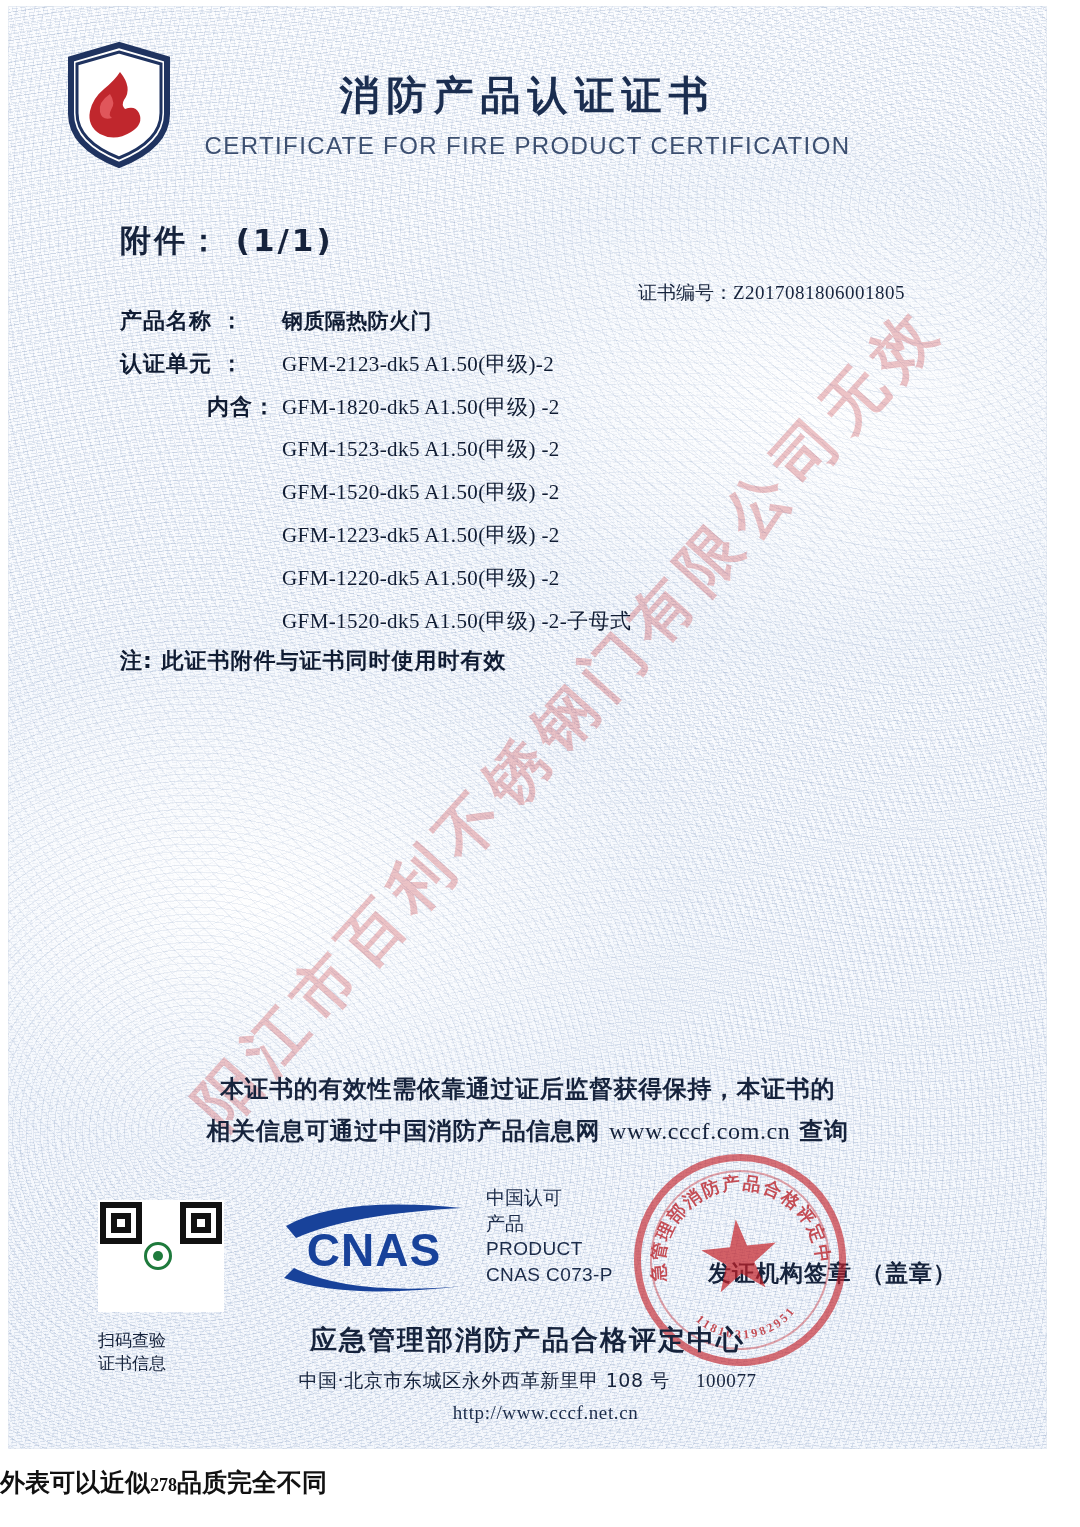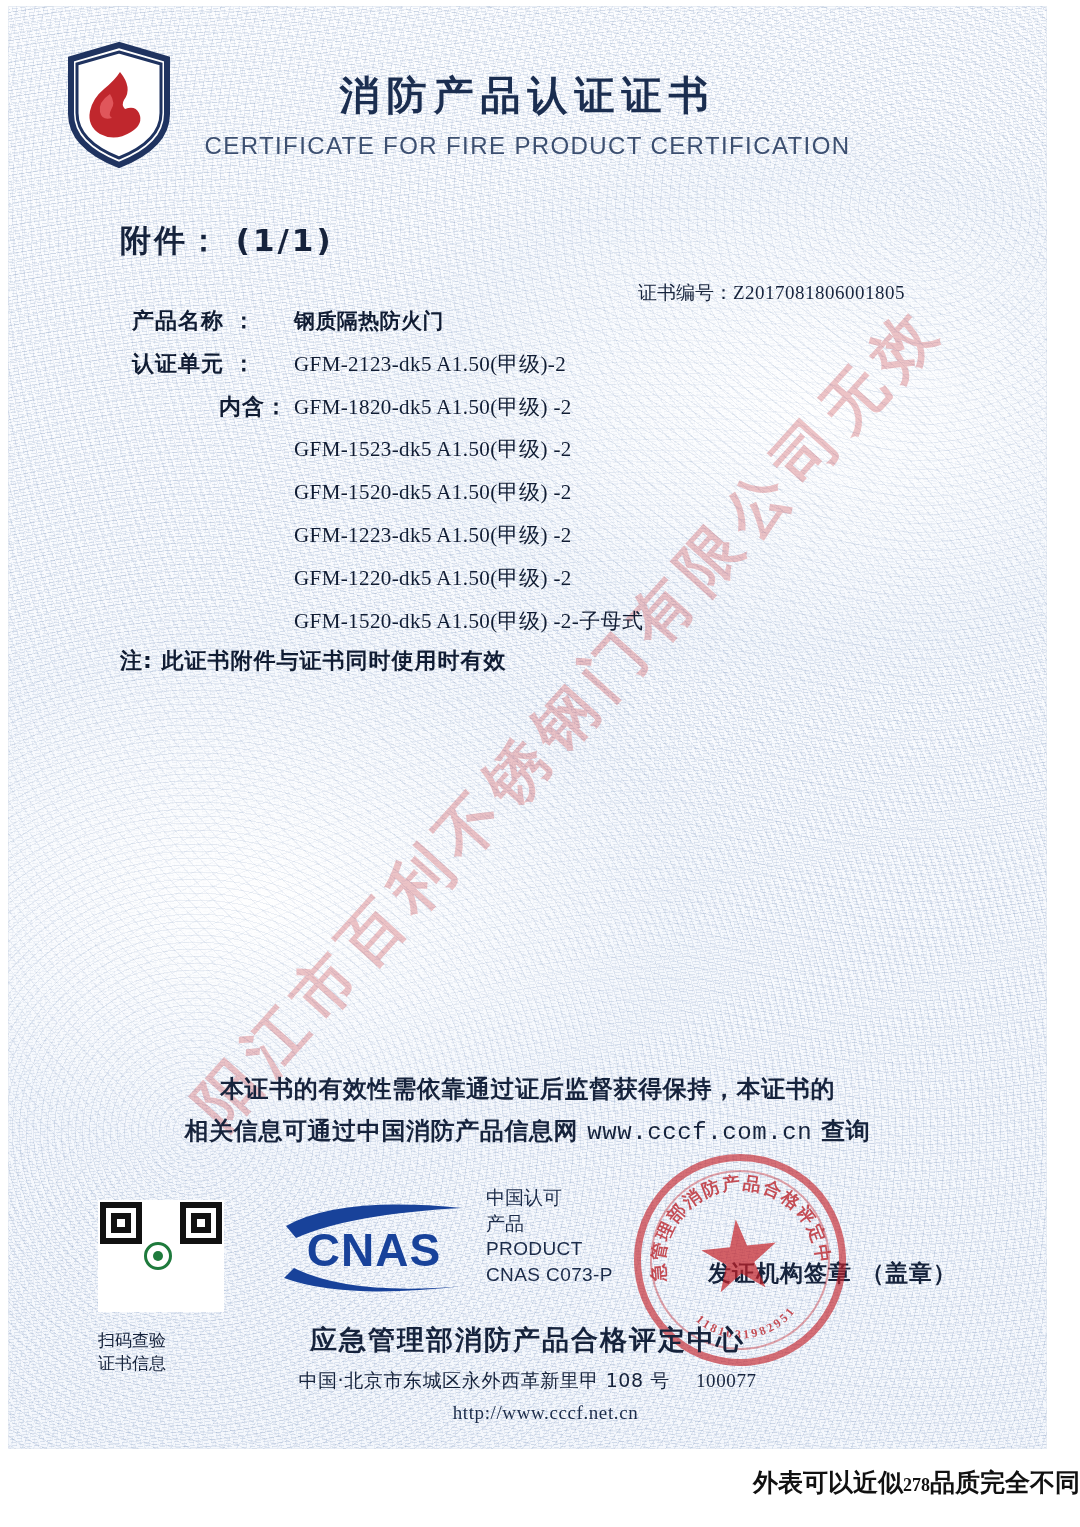--- a/index.html
+++ b/index.html
@@ -101,7 +101,7 @@
 
   .rows {
     position: absolute;
-    left: 124px;
+    left: 112px;
     top: 300px;
     width: 800px;
   }

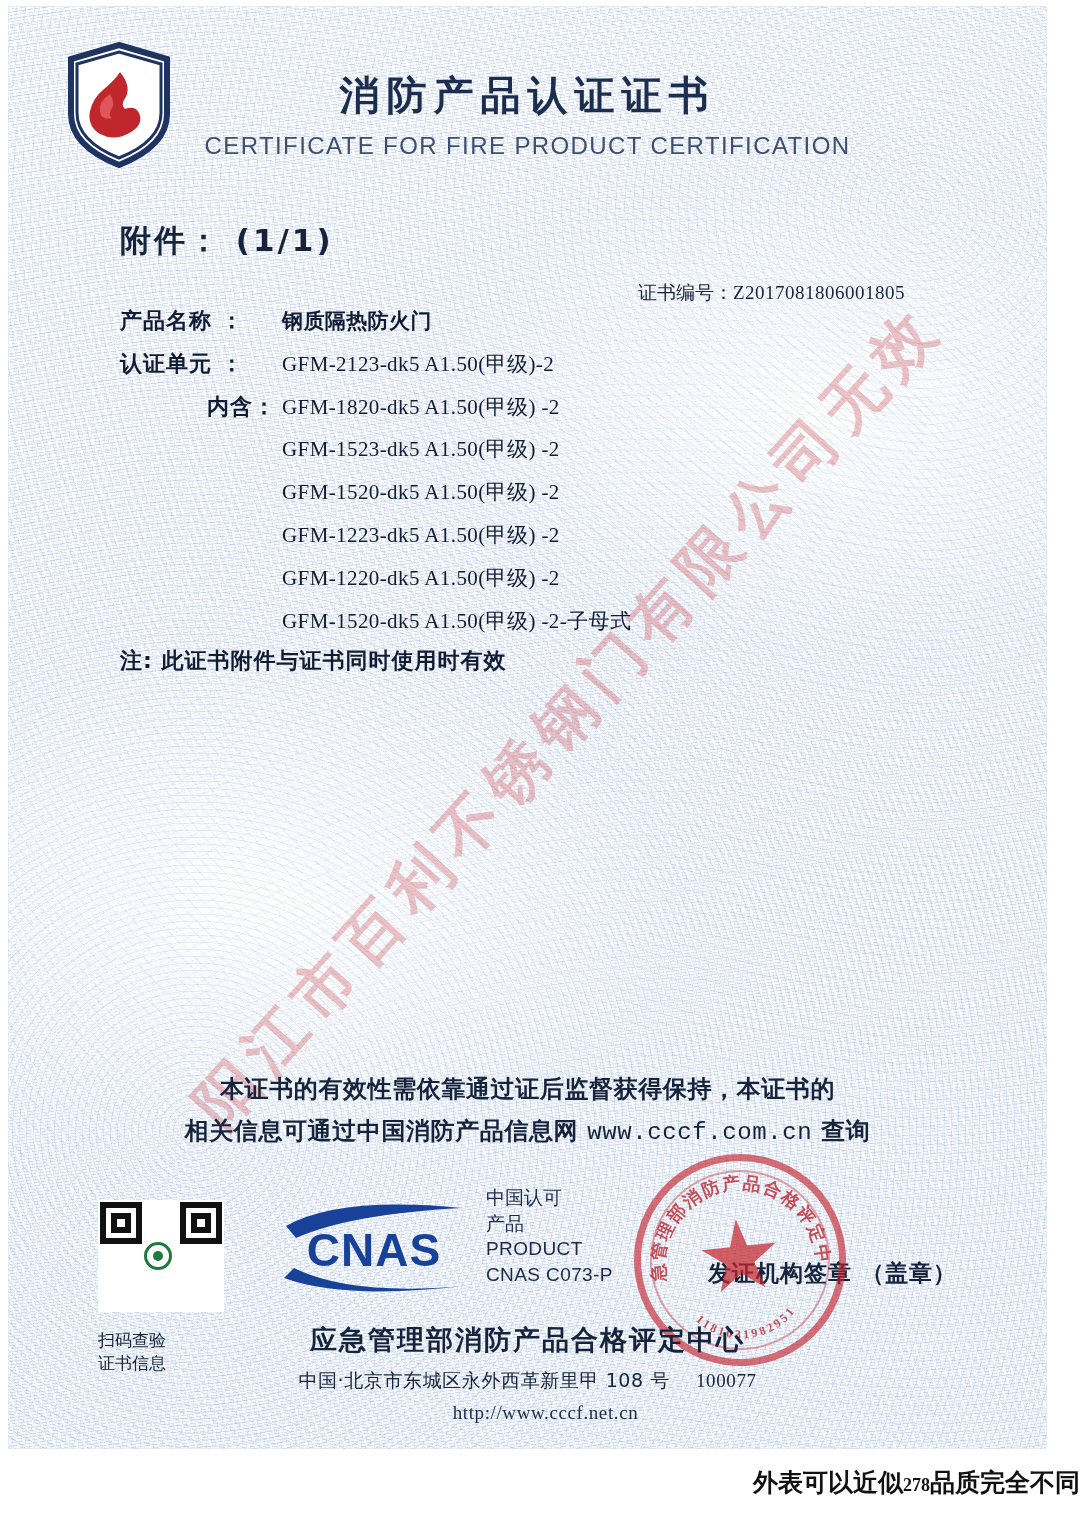--- a/index.html
+++ b/index.html
@@ -183,7 +183,7 @@
     letter-spacing: .6px;
   }
   .validity .url {
-    font-family: Liberation Mono, monospace;
+    font-family: Liberation Serif, serif;
     font-weight: 400;
   }
 

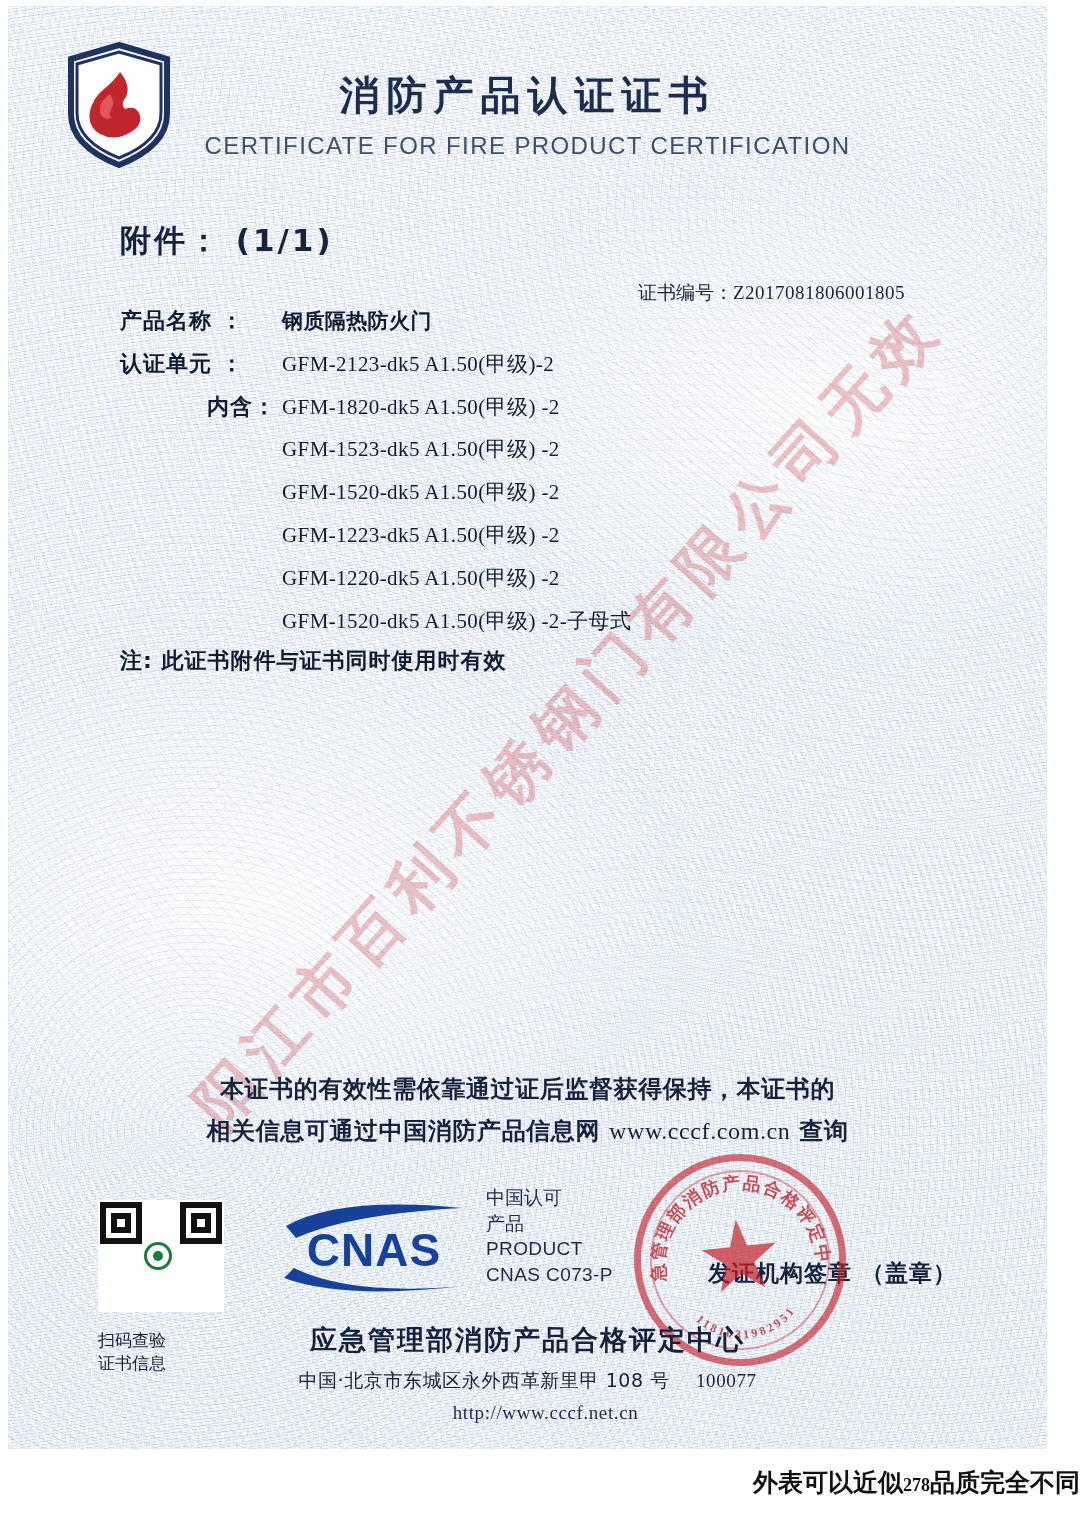--- a/index.html
+++ b/index.html
@@ -356,12 +356,11 @@
     position: absolute;
     left: 0; right: 0;
     top: 1466px;
-    text-align: right;
+    text-align: left;
     font-size: 25px;
     color: #111111;
     font-family: "DejaVu Sans", sans-serif;
     font-weight: 600;
-    padding-left: 16px;
   }
   .caption .sm {
     font-size: 18px;

